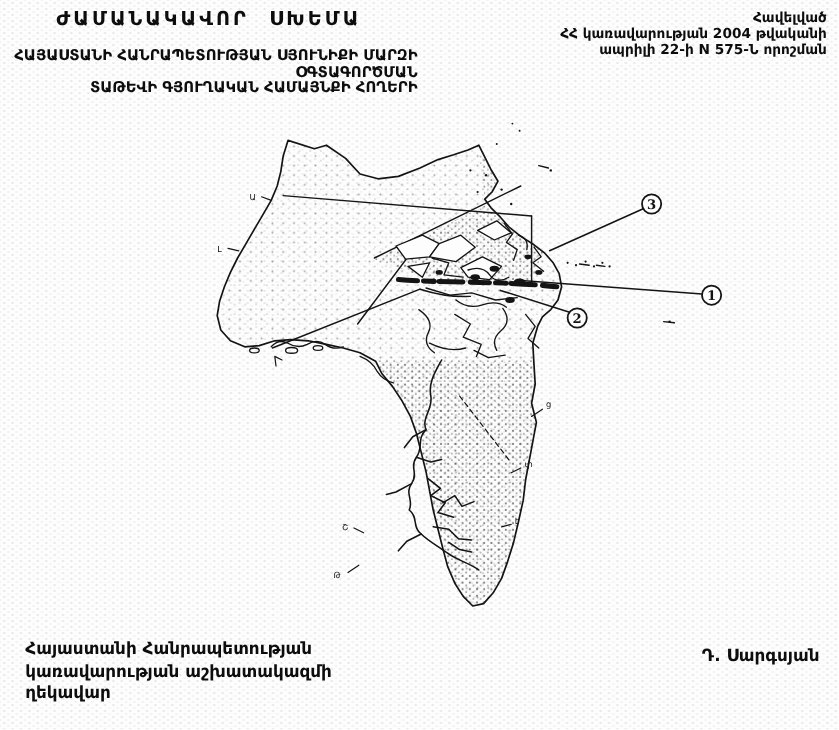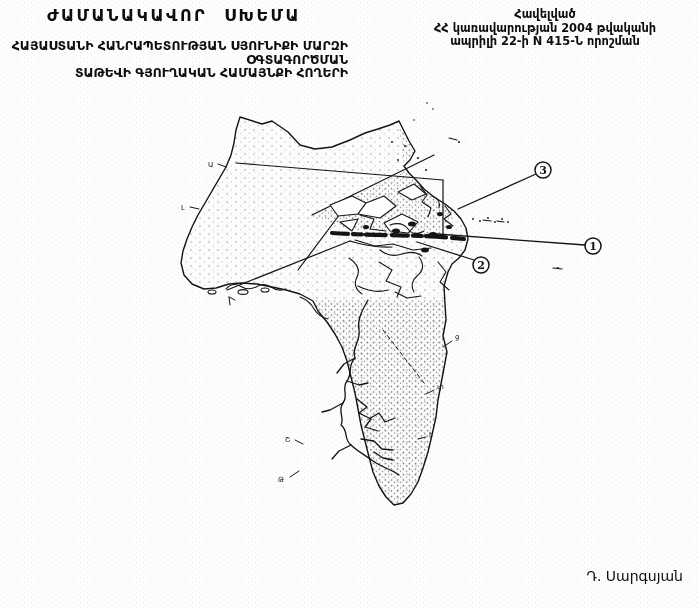--- a/index.html
+++ b/index.html
@@ -31,8 +31,8 @@
     text-align:right;
   }
   .annex-block{
-    position:absolute;left:416px;top:8px;width:258px;
-    text-align:center;
+    position:absolute;left:431px;top:8px;width:258px;
+    text-align:right;
   }
   .annex-line{
     font-size:11.4px;font-weight:bold;line-height:13.5px;

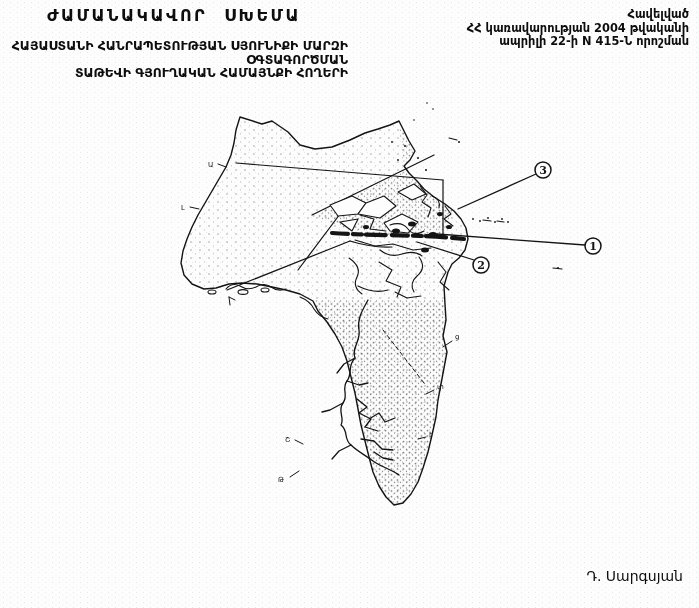--- a/index.html
+++ b/index.html
@@ -73,7 +73,7 @@
   <div class="annex-block">
     <div class="annex-line">Հավելված</div>
     <div class="annex-line">ՀՀ կառավարության 2004 թվականի</div>
-    <div class="annex-line">ապրիլի 22-ի N 415-Ն որոշման</div>
+    <div class="annex-line">ապրիլի 22-ի N 575-Ն որոշման</div>
   </div>
 
   <svg class="map" width="699" height="608" viewBox="0 0 699 608" aria-hidden="true">

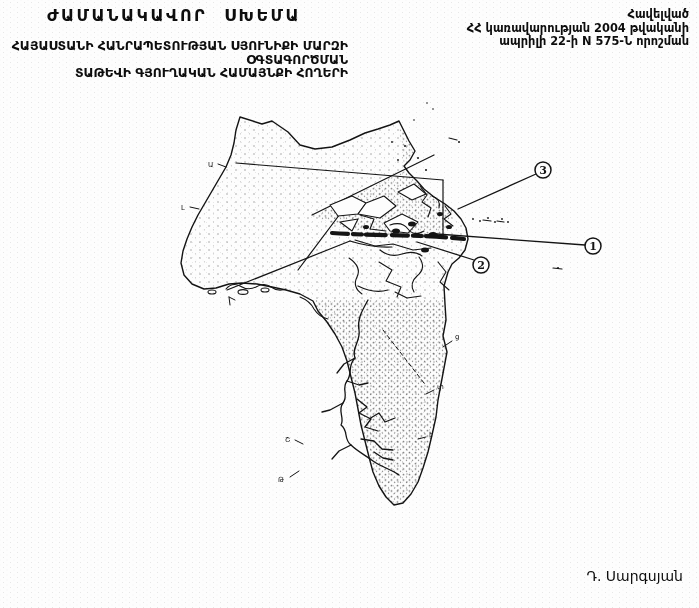--- a/index.html
+++ b/index.html
@@ -227,6 +227,11 @@
     </g>
   </svg>
 
+  <div class="footer-block">
+    <div class="footer-line">Հայաստանի Հանրապետության</div>
+    <div class="footer-line">կառավարության աշխատակազմի</div>
+    <div class="footer-line">ղեկավար</div>
+  </div>
 
   <div class="signature">Դ. Սարգսյան</div>
 

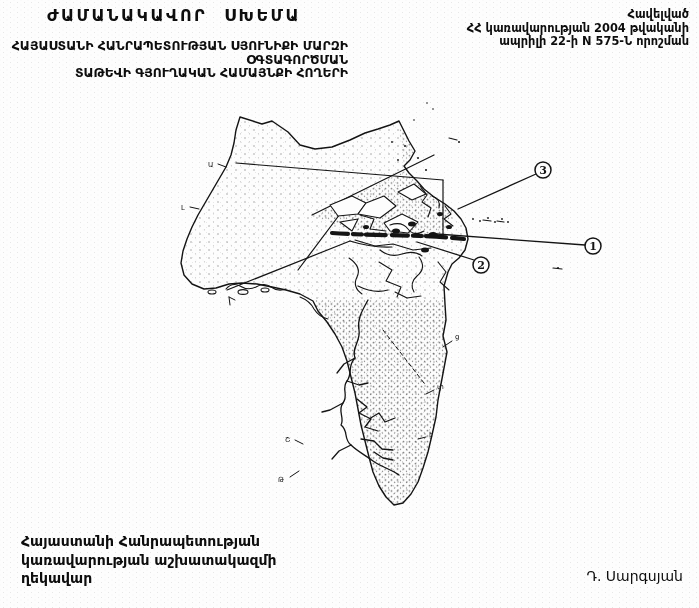--- a/index.html
+++ b/index.html
@@ -46,8 +46,8 @@
     white-space:nowrap;
   }
   .signature{
-    position:absolute;right:16px;top:568px;width:240px;
-    text-align:right;font-size:14px;font-weight:normal;
+    position:absolute;right:16px;top:539px;width:240px;
+    text-align:right;font-size:14px;font-weight:bold;
     white-space:nowrap;
   }
   svg.map{position:absolute;left:0;top:0;}

